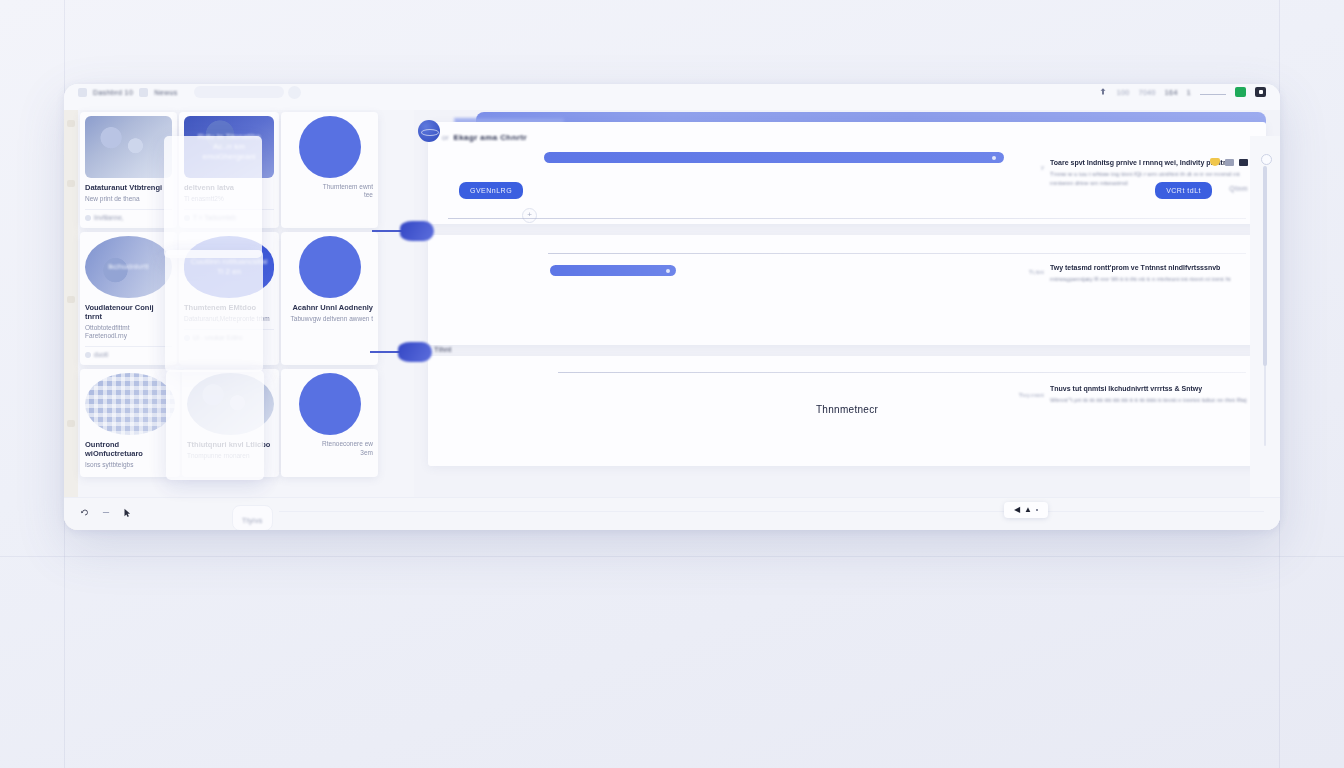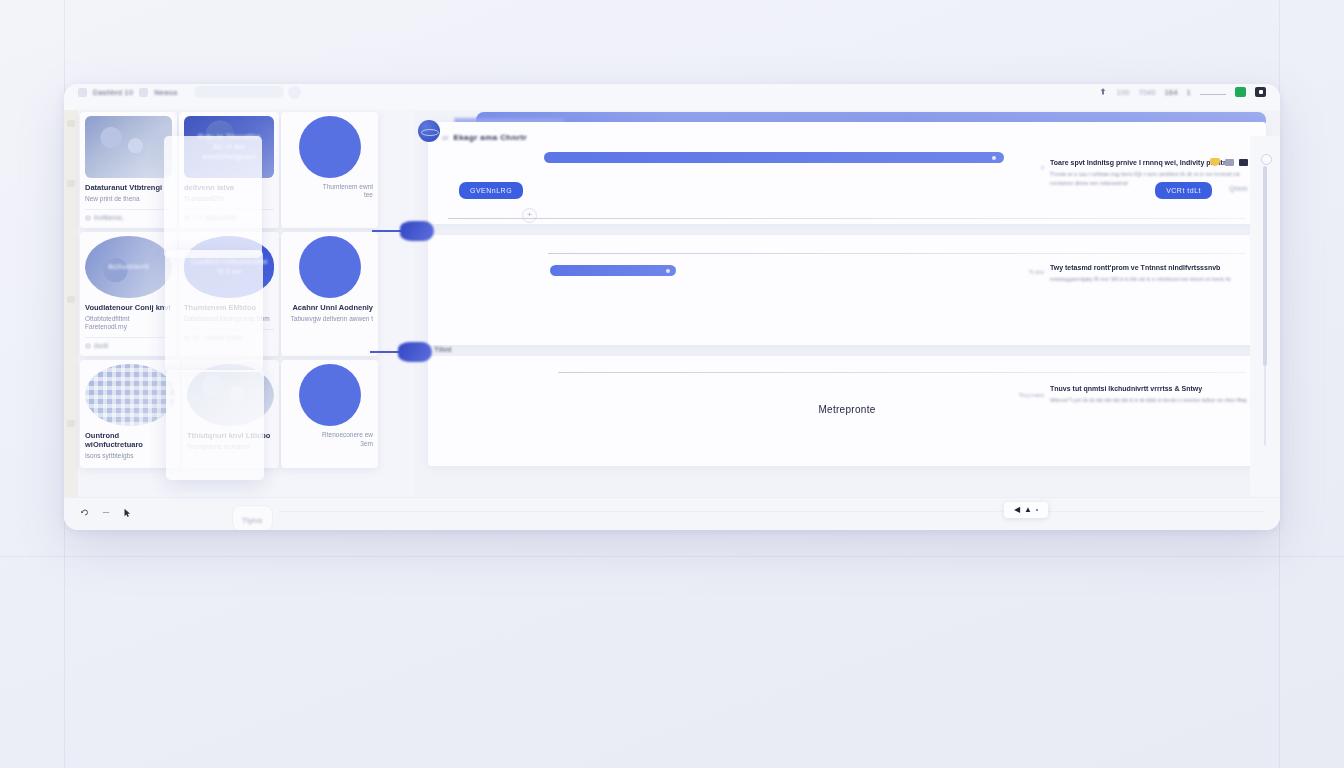--- a/index.html
+++ b/index.html
@@ -331,7 +331,7 @@
           <div class="thumb photo-c blob-round">
             <span class="thumb-overlay">lkchudnivrtt</span>
           </div>
-          <div class="card-title">Voudlatenour Conij knvl</div>
+          <div class="card-title">Voudlatenour Conij tnrnt</div>
           <div class="card-sub">Ottobtotedfittmt Faretenodl.rny</div>
           <div class="card-foot">
             <div class="dot"></div>

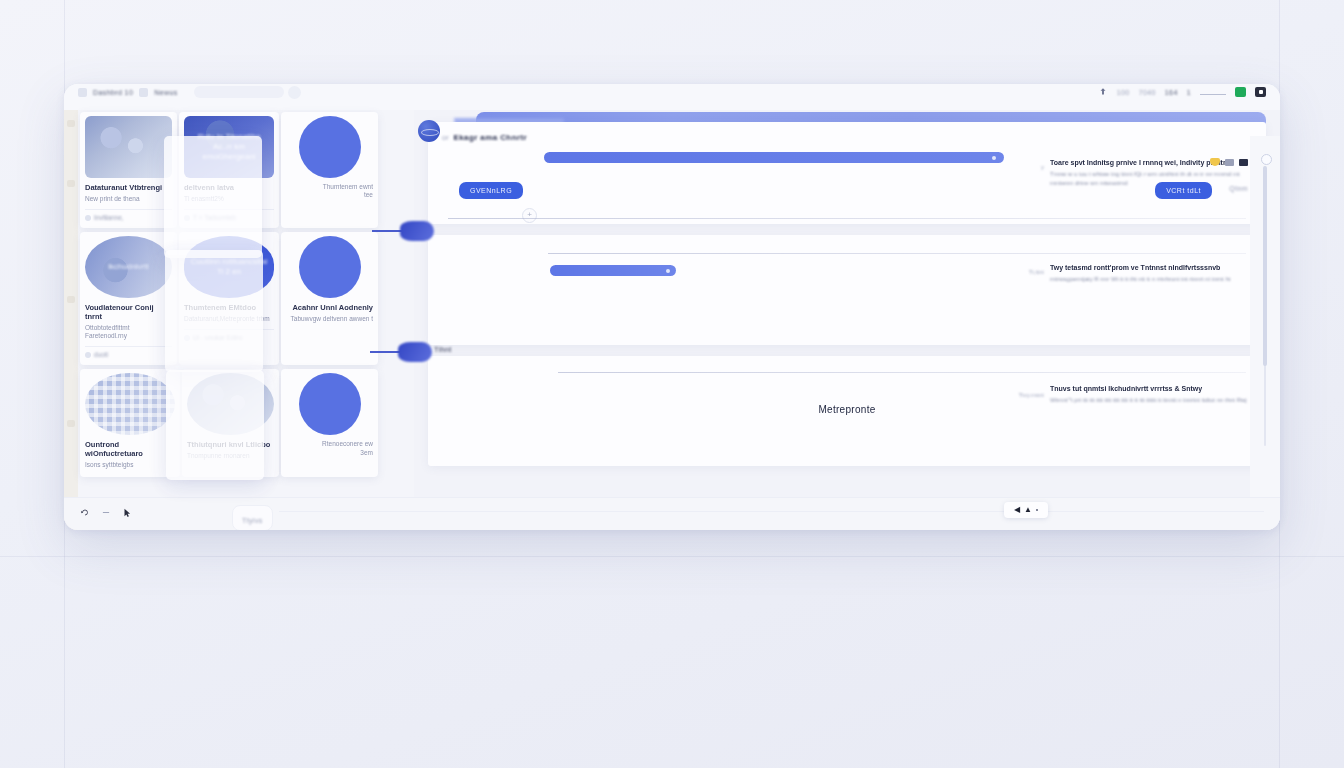--- a/index.html
+++ b/index.html
@@ -436,7 +436,7 @@
         <span class="blurtext mlabel" style="color:#2b3150;">Tlhnt</span>
       </div>
       <div class="ghostline" style="left:130px;right:20px;top:16px"></div>
-      <div class="center-word">Metrepronte</div>
+      <div class="center-word">Thnnmetnecr</div>
 
       <span class="meta-side ms-3">Ttvy.msnt</span>
       <div class="meta-block mb-3">

